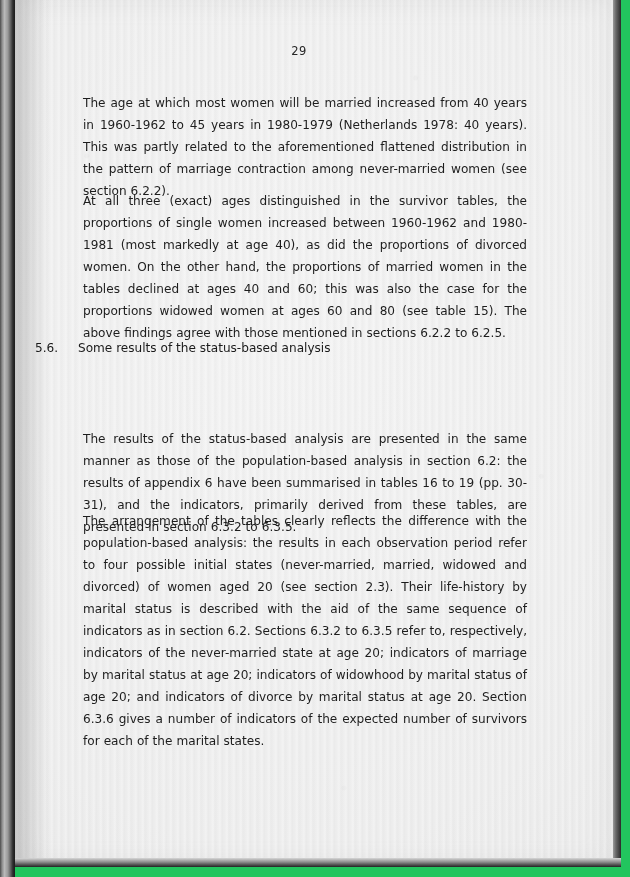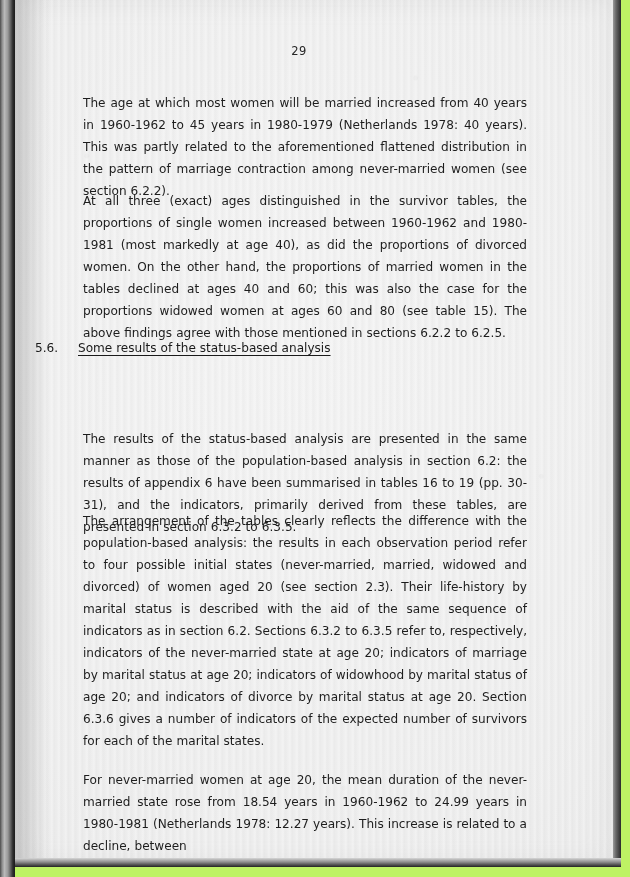--- a/index.html
+++ b/index.html
@@ -20,7 +20,7 @@
     position: relative;
     width: 630px;
     height: 877px;
-    background: #bef264;
+    background: #22c55e;
     overflow: hidden;
   }
 

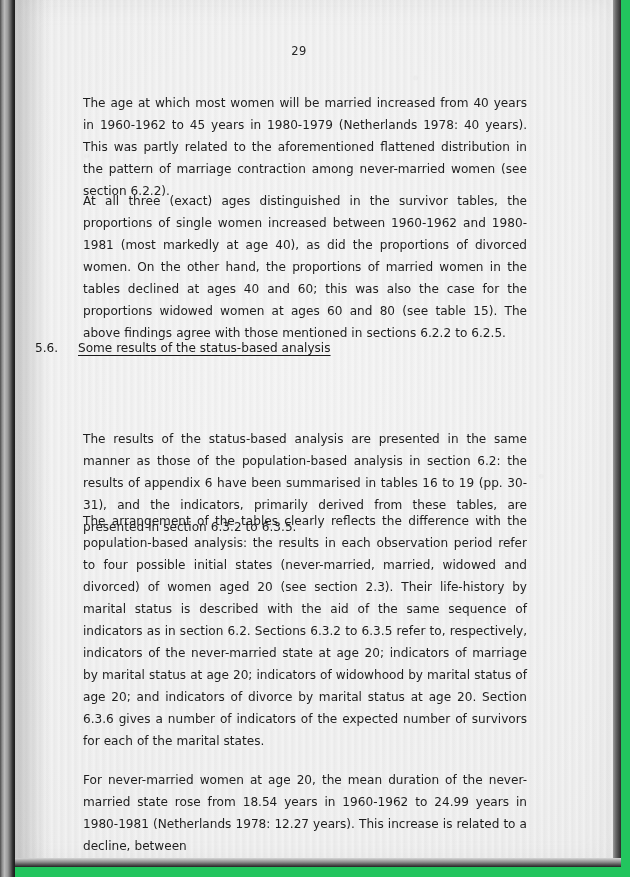--- a/index.html
+++ b/index.html
@@ -136,7 +136,6 @@
     width: 43px;
   }
   .heading .title-underline {
-    text-decoration: underline;
     text-underline-offset: 2.5px;
     text-decoration-thickness: from-font;
   }

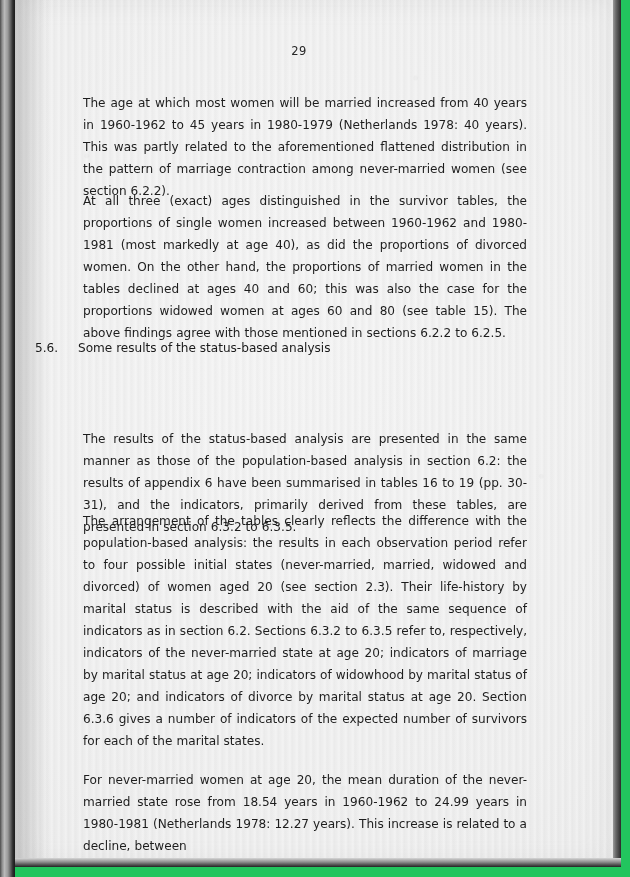--- a/index.html
+++ b/index.html
@@ -194,9 +194,6 @@
     </div>
 
 
-    <div class="body-block" style="top:769px;">
-      <p class="para">For never-married women at age 20, the mean duration of the never-married state rose from 18.54 years in 1960-1962 to 24.99 years in 1980-1981 (Netherlands 1978: 12.27 years). This increase is related to a decline, between</p>
-    </div>
 
   </div>
 

